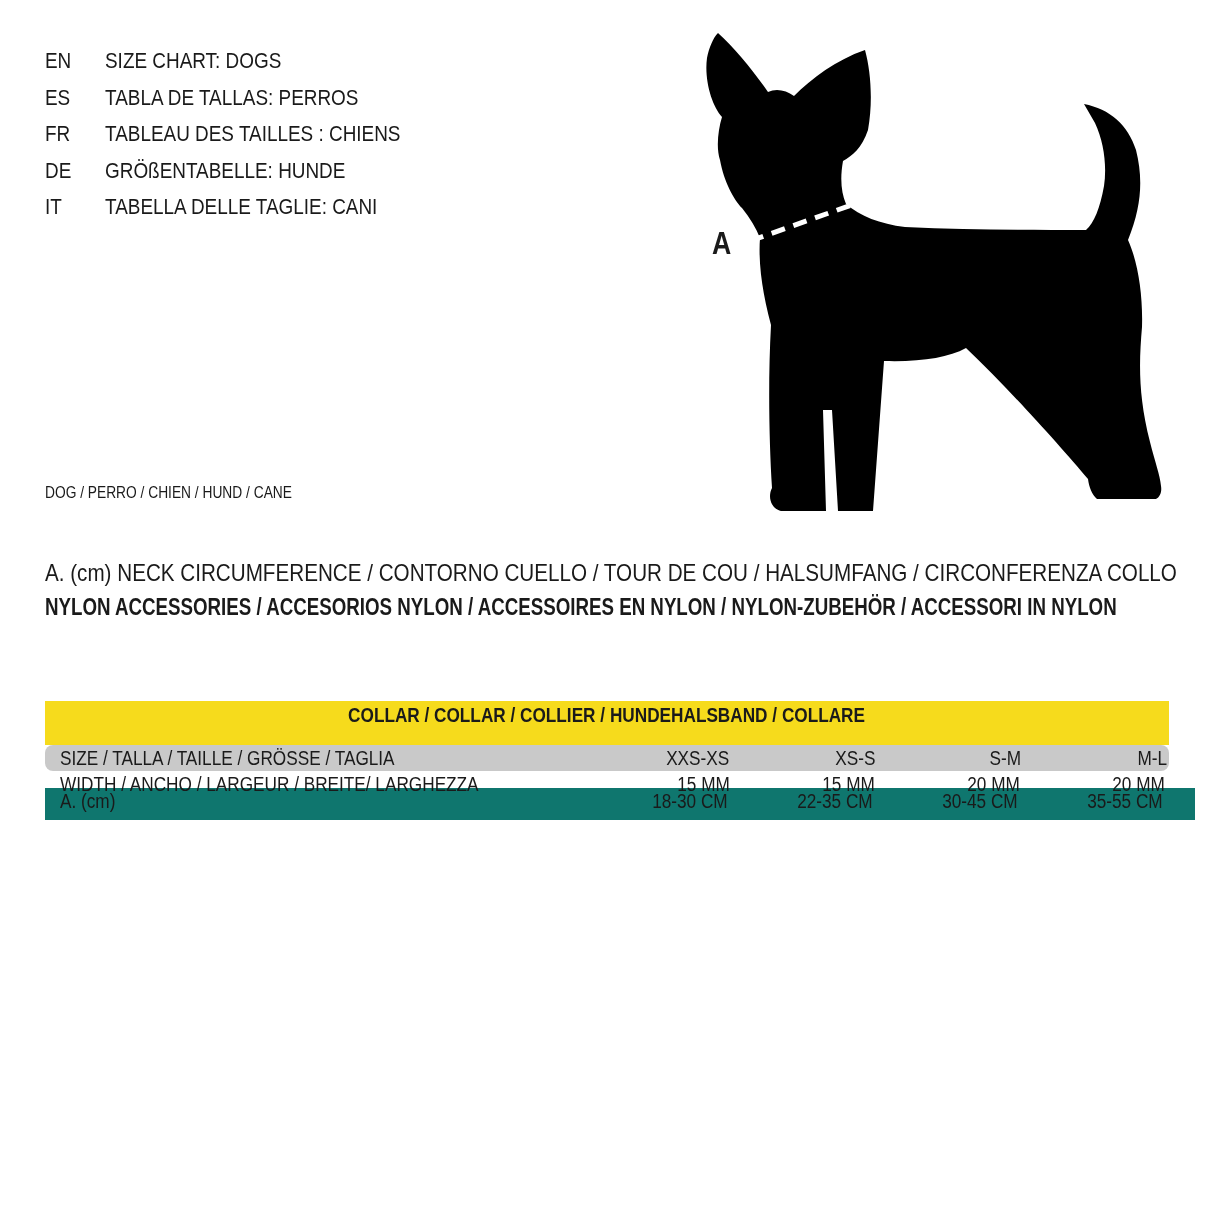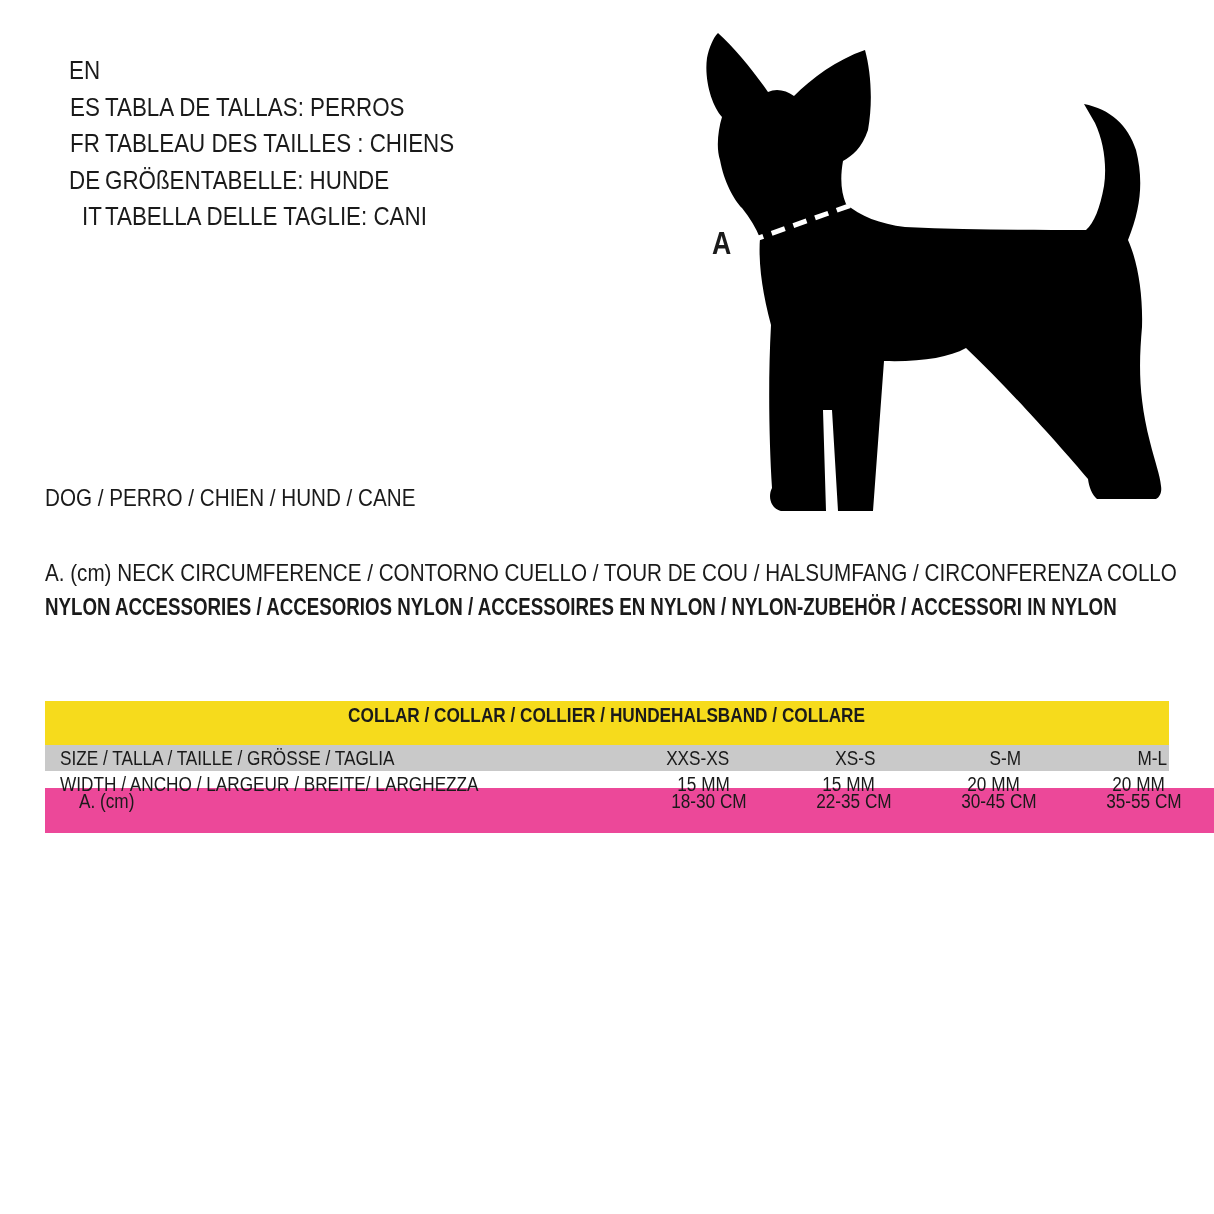--- a/index.html
+++ b/index.html
@@ -18,8 +18,8 @@
   .cond-x { display: inline-block; transform: scaleX(0.78); transform-origin: 0 50%; white-space: nowrap; }
 
   .lang-list {
-    position: absolute; left: 45px; top: 52px;
-    font-size: 26px; line-height: 36.6px; text-align: right;
+    position: absolute; left: 45px; top: 43px;
+    font-size: 22px; line-height: 36.6px;
   }
   .lang-row { display: flex; }
   .lang-code { width: 60px; flex: 0 0 60px; }

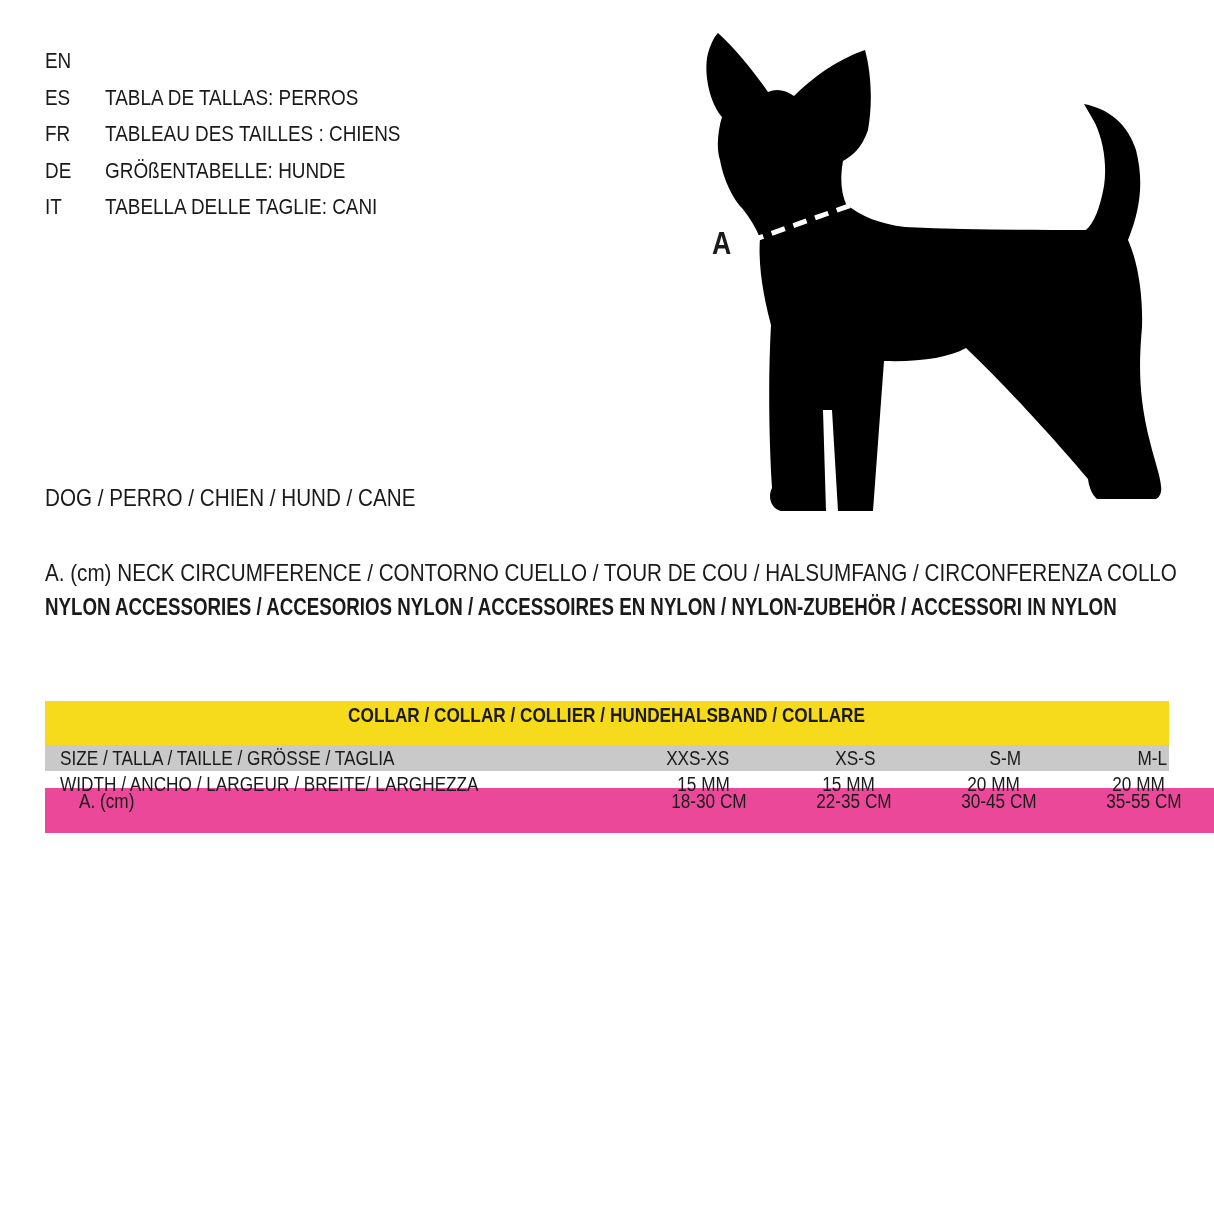--- a/index.html
+++ b/index.html
@@ -69,6 +69,7 @@
 <div class="lang-list">
   <div class="lang-row">
     <span class="lang-code"><span class="cond">EN</span></span>
+    <span><span class="cond">SIZE CHART: DOGS</span></span>
   </div>
   <div class="lang-row">
     <span class="lang-code"><span class="cond">ES</span></span>

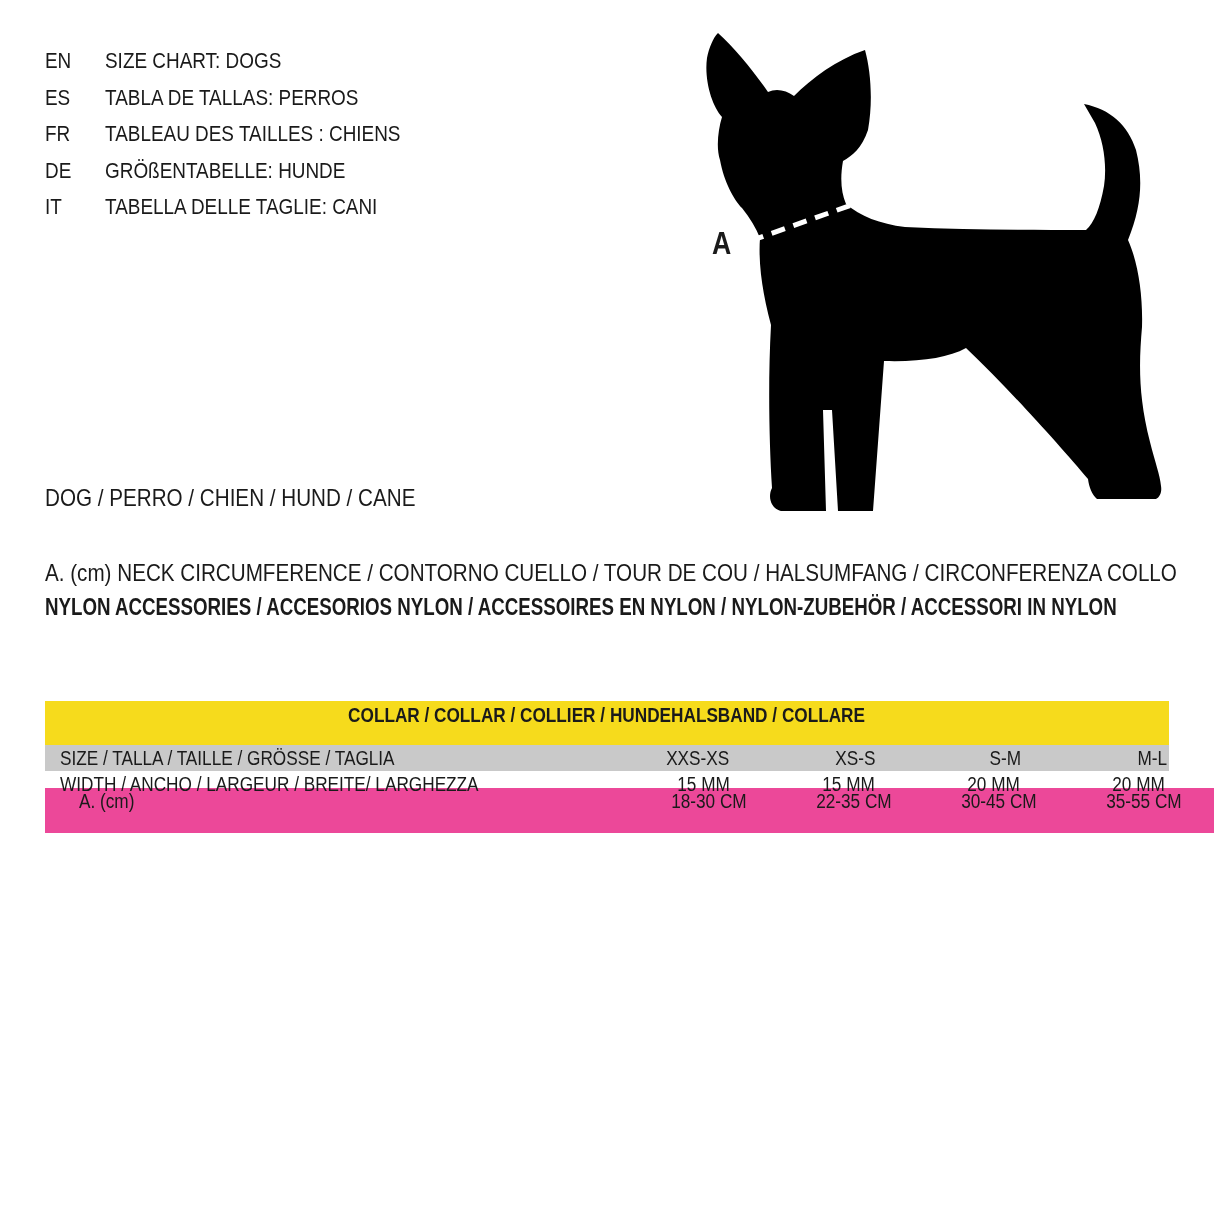--- a/index.html
+++ b/index.html
@@ -35,7 +35,7 @@
 
   .animal-names {
     position: absolute; left: 45px; top: 484px;
-    font-size: 24px;
+    font-size: 16px;
   }
   .note-measure {
     position: absolute; left: 45px; top: 559px;

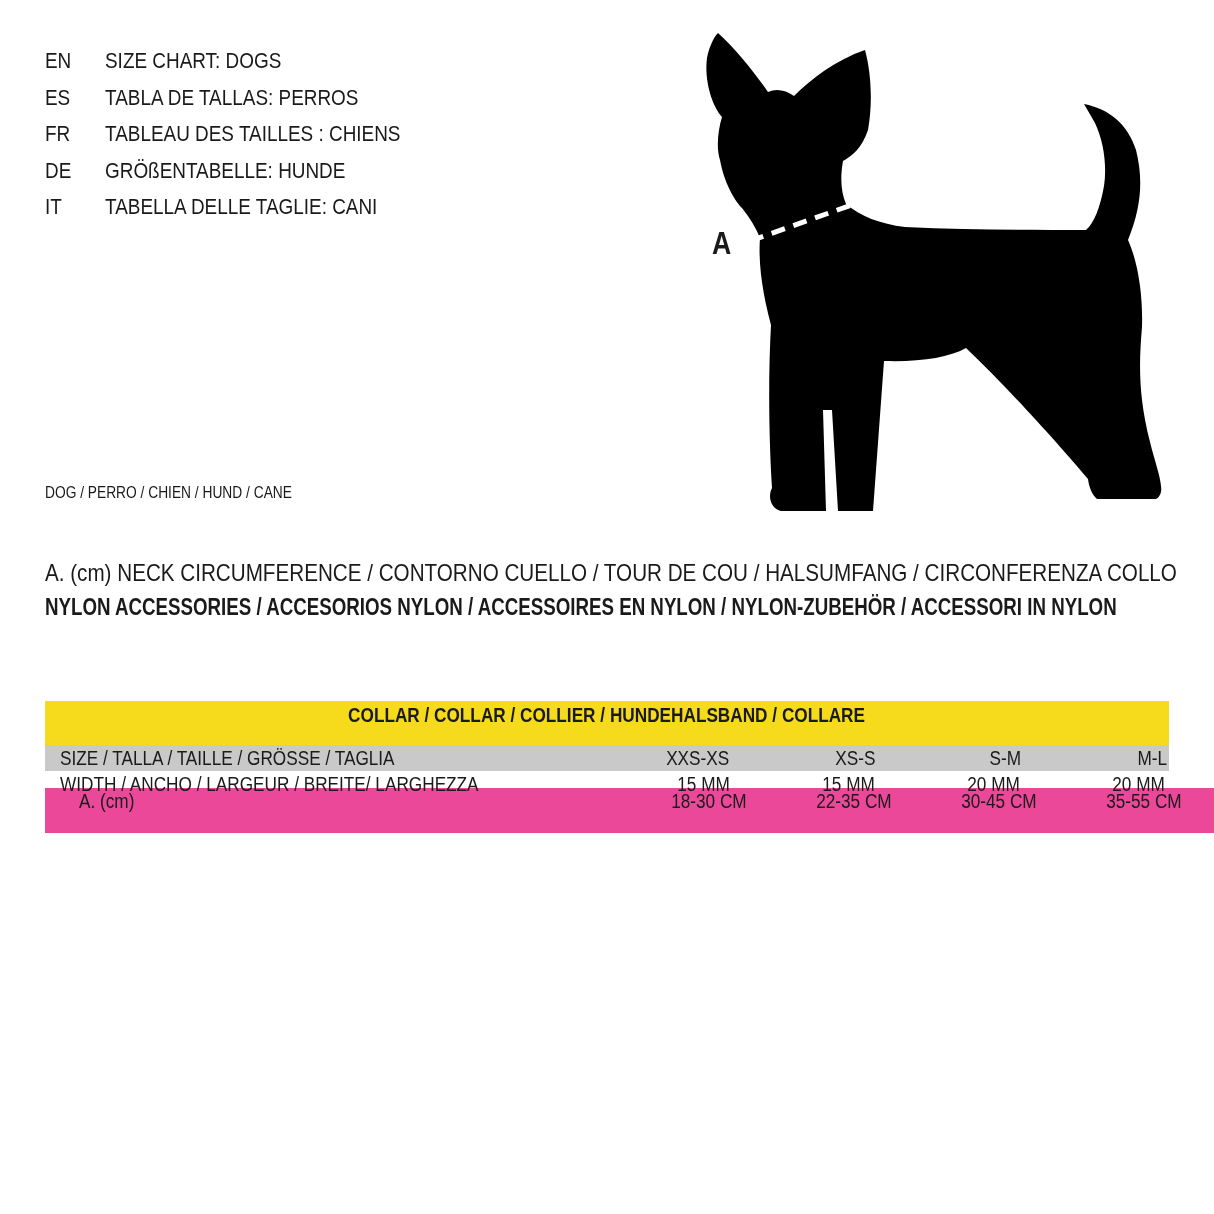--- a/index.html
+++ b/index.html
@@ -57,7 +57,7 @@
     font-weight: bold; text-align: center;
   }
   .t-row { display: flex; }
-  .t-row.r-size  { height: 26px; line-height: 26px; background: #c9c9c9; }
+  .t-row.r-size  { height: 26px; line-height: 26px; background: #c9c9c9; border-radius: 8px; }
   .t-row.r-width { height: 17px; line-height: 27px; background: #ffffff; }
   .t-row.r-acm   { height: 45px; line-height: 27px; background: #ec4899; width: 1150px; padding-left: 19px; }
   .t-label { flex: 0 0 544px; padding-left: 15px; box-sizing: border-box; }

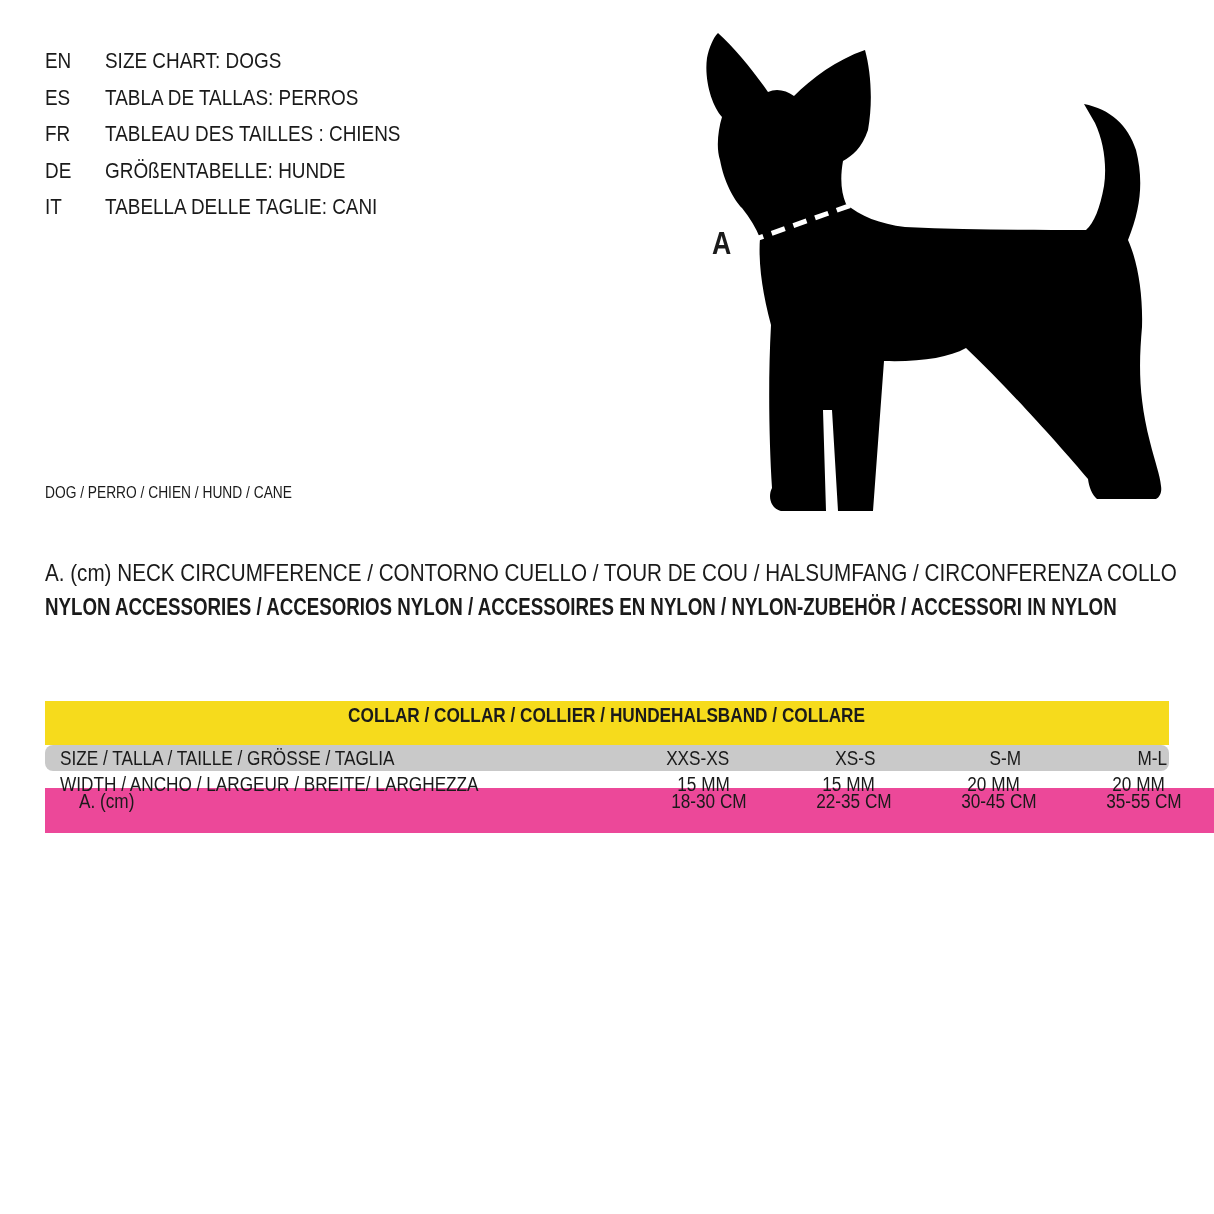--- a/index.html
+++ b/index.html
@@ -59,7 +59,7 @@
   .t-row { display: flex; }
   .t-row.r-size  { height: 26px; line-height: 26px; background: #c9c9c9; border-radius: 8px; }
   .t-row.r-width { height: 17px; line-height: 27px; background: #ffffff; }
-  .t-row.r-acm   { height: 45px; line-height: 27px; background: #ec4899; width: 1150px; padding-left: 19px; }
+  .t-row.r-acm   { height: 32px; line-height: 27px; background: #0f766e; width: 1150px; }
   .t-label { flex: 0 0 544px; padding-left: 15px; box-sizing: border-box; }
   .t-cell  { width: 145px; flex: 0 0 145px; text-align: right; }
 </style>

